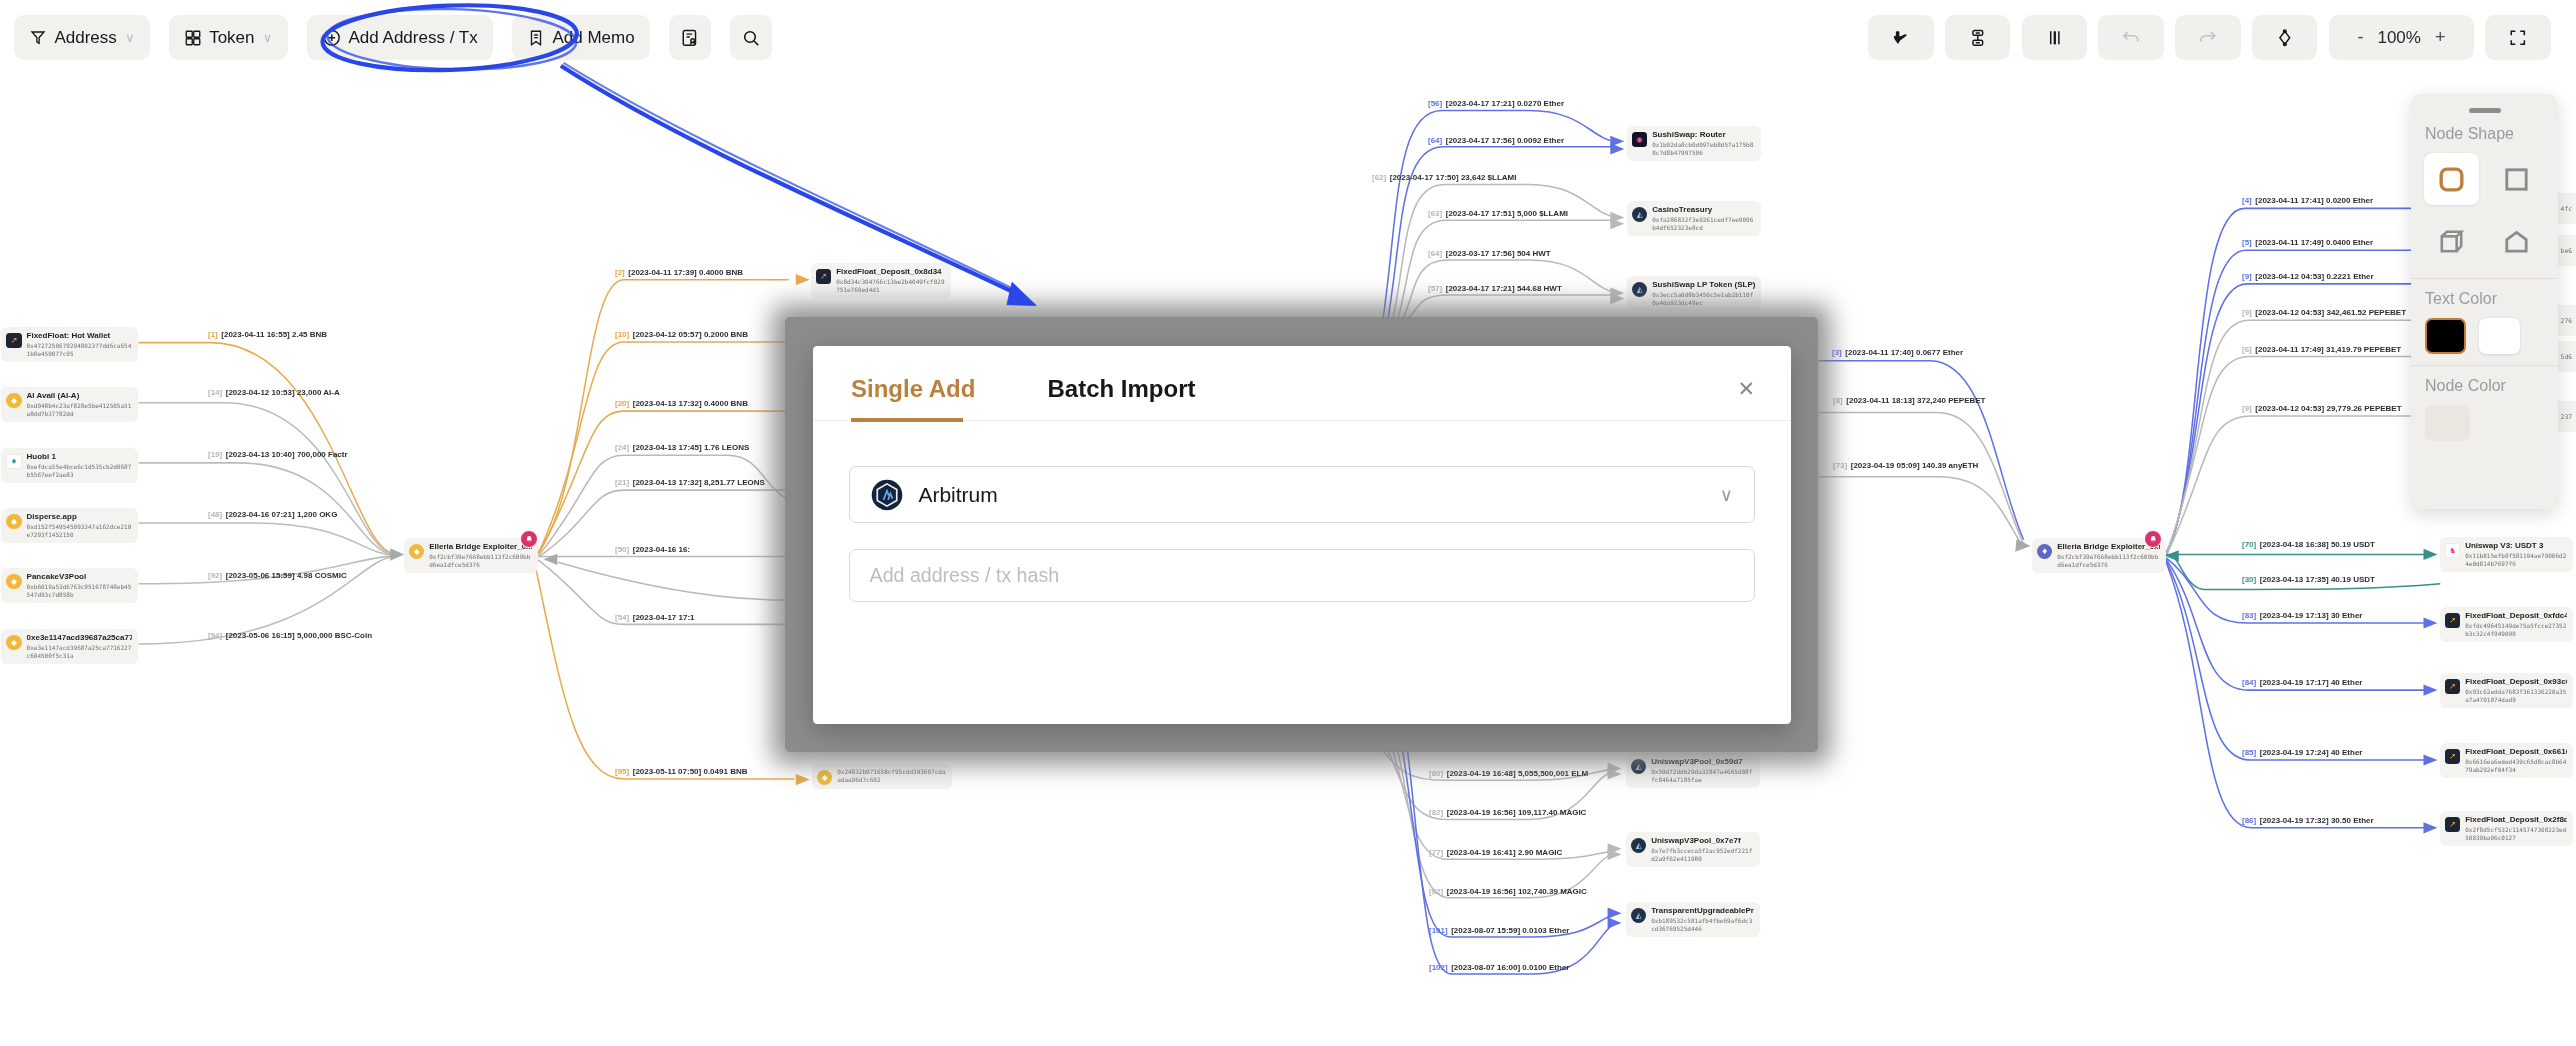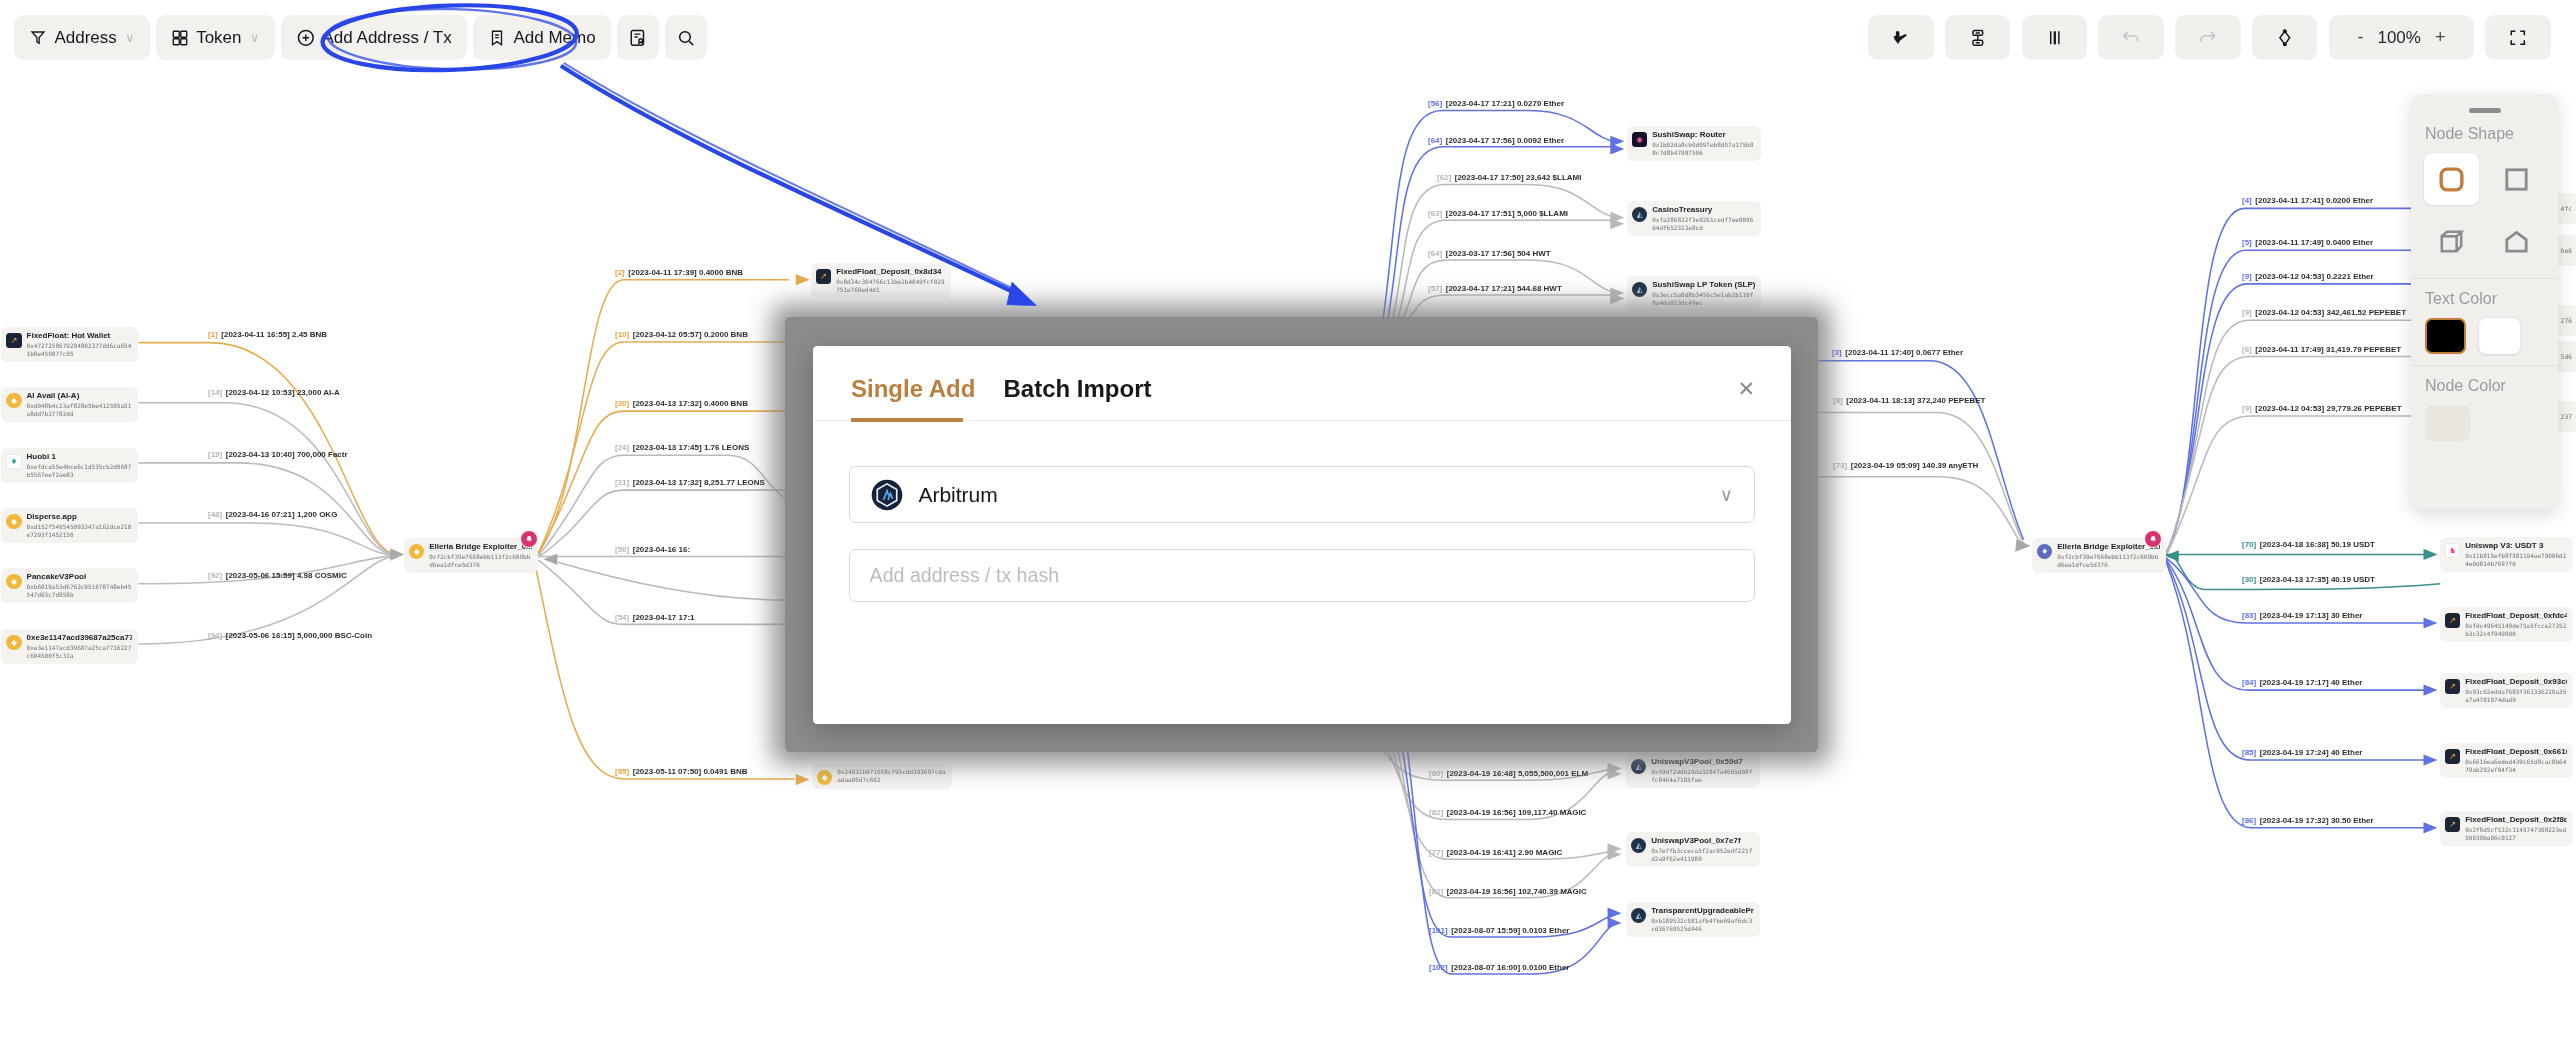--- a/index.html
+++ b/index.html
@@ -8,7 +8,7 @@
   svg{display:block}
 
   
-  .toolbar{position:absolute;left:14px;top:15.4px;display:flex;gap:6px;z-index:40;}
+  .toolbar{position:absolute;left:14px;top:15.4px;display:flex;gap:19px;z-index:40;}
   .tbtn{height:45px;background:#f2f1ee;border-radius:9.8px;display:flex;align-items:center;
     gap:7px;padding:0 15.4px;font-size:17px;color:#16181c;font-weight:500;cursor:pointer;}
   .tbtn svg{flex:none}

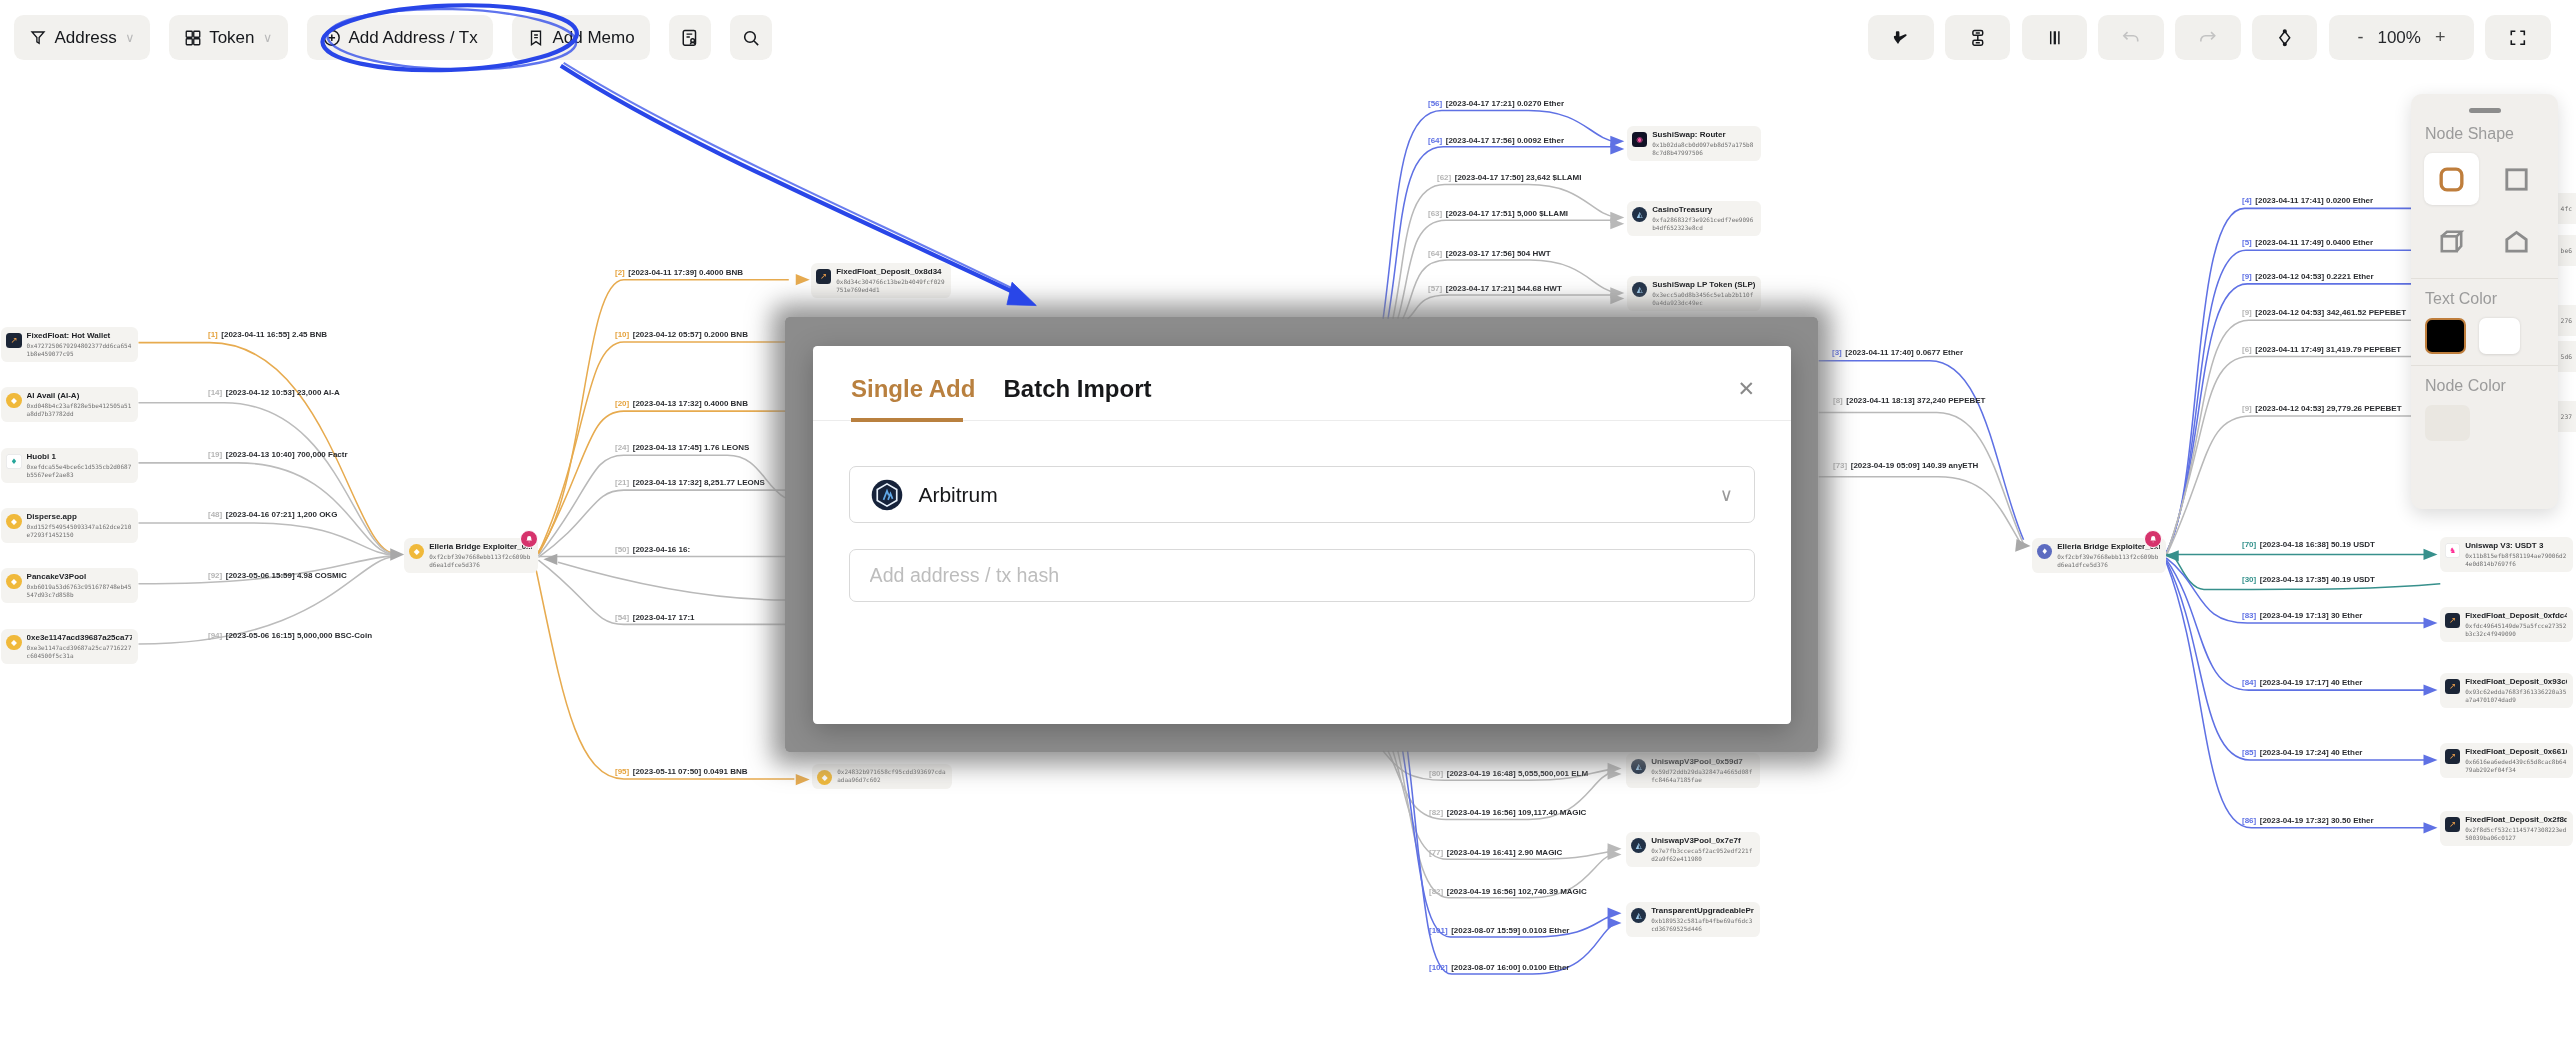--- a/index.html
+++ b/index.html
@@ -372,7 +372,7 @@
 
   <div class="elabel" style="left:1428px;top:99px"><span class="eidx c-b">[56]</span><span>[2023-04-17 17:21] 0.0270 Ether</span></div>
   <div class="elabel" style="left:1428px;top:136px"><span class="eidx c-b">[64]</span><span>[2023-04-17 17:56] 0.0092 Ether</span></div>
-  <div class="elabel" style="left:1437px;top:173px"><span class="eidx c-g">[62]</span><span>[2023-04-17 17:50] 23,642 $LLAMI</span></div>
+  <div class="elabel" style="left:1372px;top:173px"><span class="eidx c-g">[62]</span><span>[2023-04-17 17:50] 23,642 $LLAMI</span></div>
   <div class="elabel" style="left:1428px;top:209px"><span class="eidx c-g">[63]</span><span>[2023-04-17 17:51] 5,000 $LLAMI</span></div>
   <div class="elabel" style="left:1428px;top:249px"><span class="eidx c-g">[64]</span><span>[2023-03-17 17:56] 504 HWT</span></div>
   <div class="elabel" style="left:1428px;top:284px"><span class="eidx c-g">[57]</span><span>[2023-04-17 17:21] 544.68 HWT</span></div>

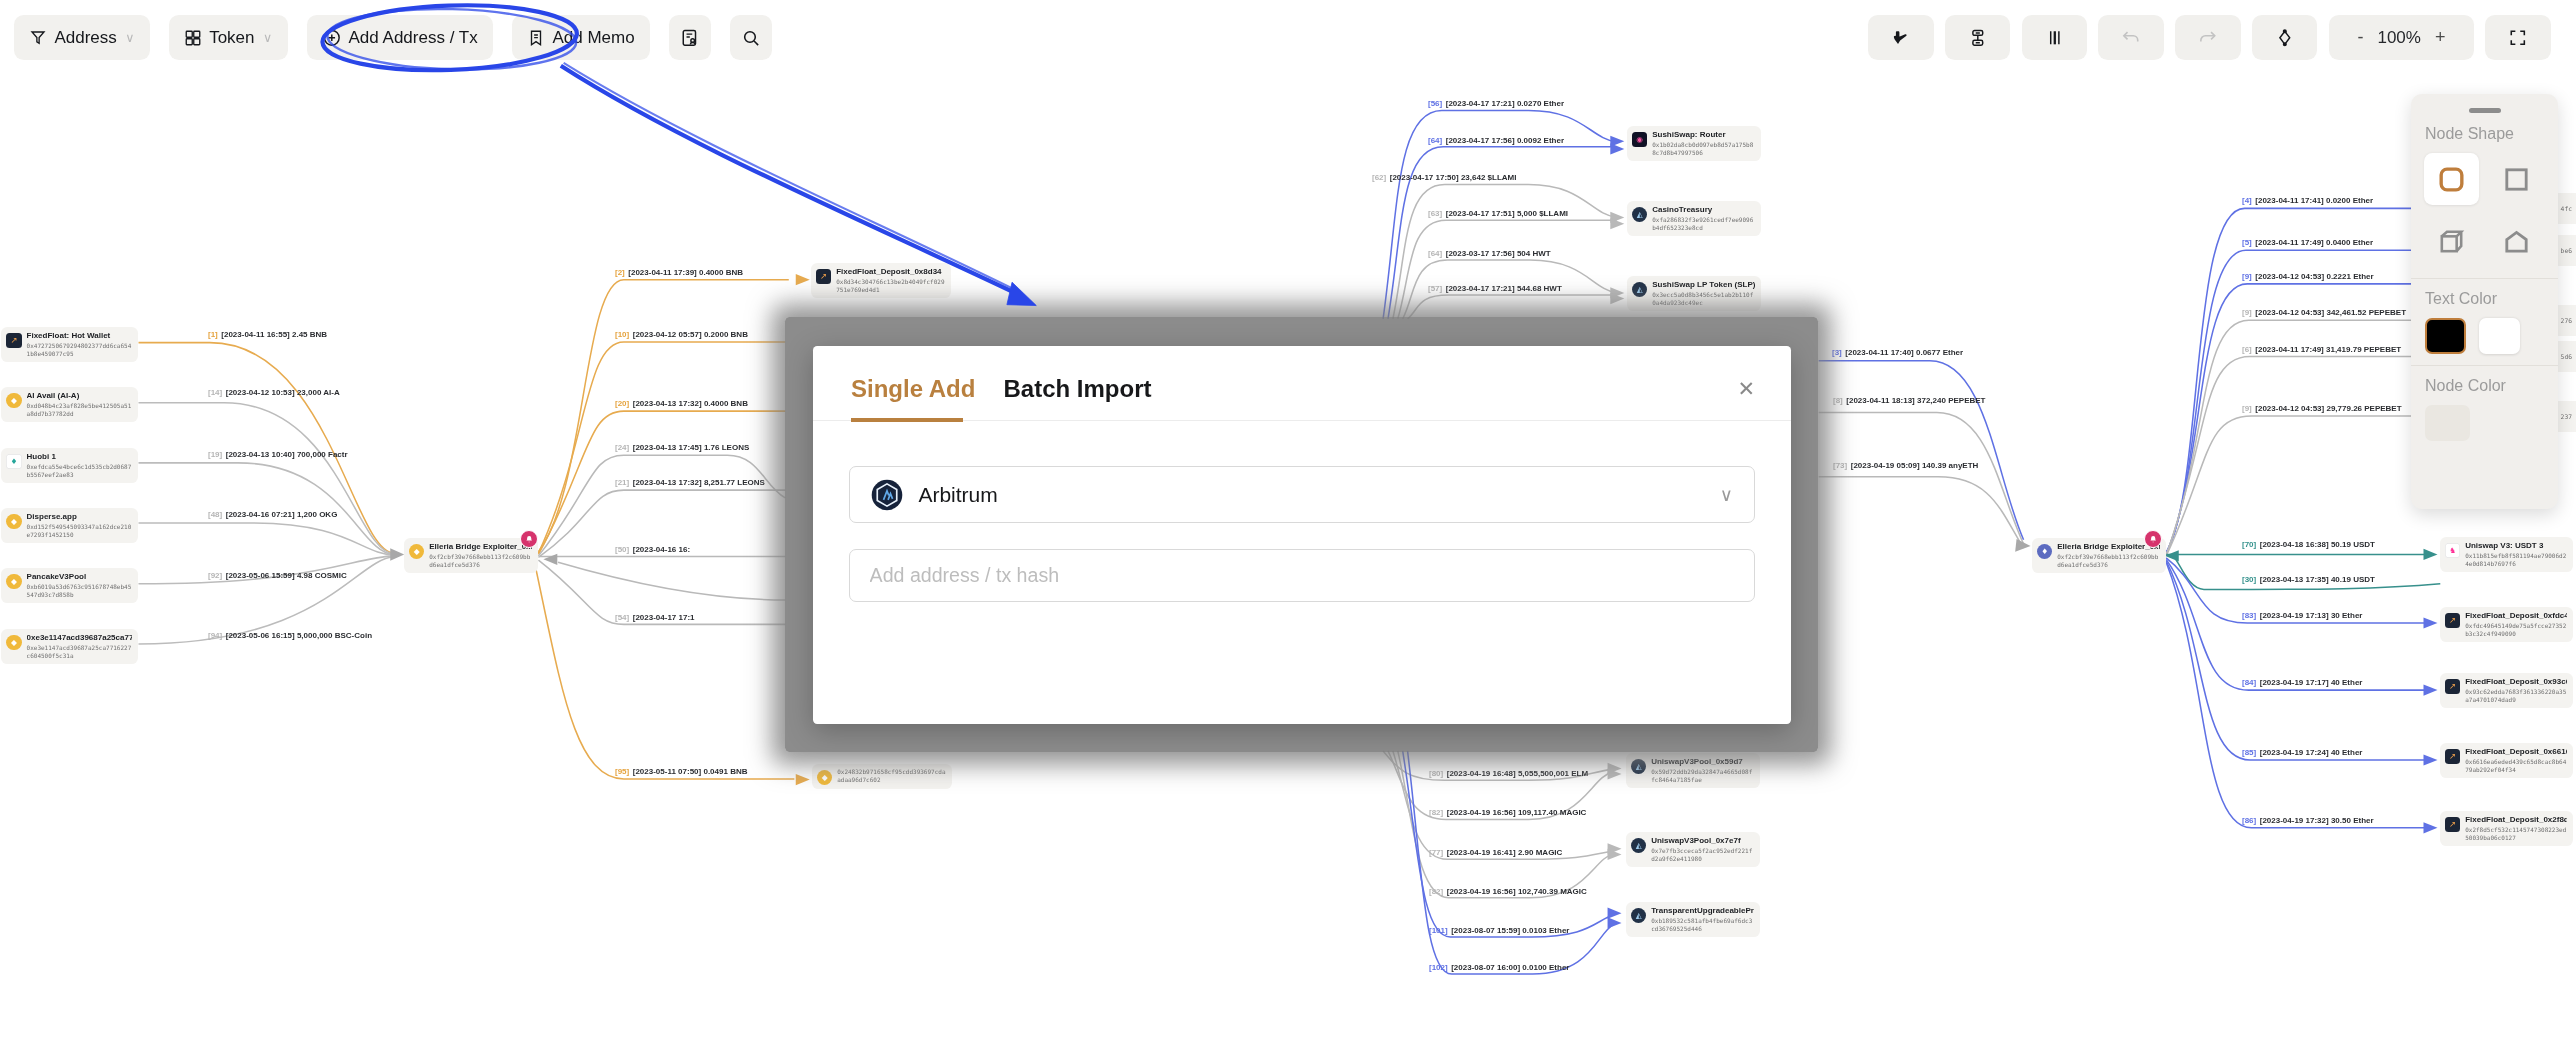--- a/index.html
+++ b/index.html
@@ -53,7 +53,7 @@
     box-shadow:0 0 24px 12.6px rgba(124,124,124,0.8);}
   .modal{position:absolute;left:28px;top:29px;width:978px;height:378px;background:#fff;
     border-radius:4.2px;box-shadow:0 7px 28px rgba(0,0,0,.25);}
-  .mtabs{display:flex;align-items:center;gap:28px;padding:29px 36px 0 38px;}
+  .mtabs{display:flex;align-items:center;gap:72px;padding:29px 36px 0 38px;}
   .mtab{font-size:24px;font-weight:bold;color:#17181a;cursor:pointer;}
   .mtab.active{color:#b9803f;}
   .mclose{margin-left:auto;font-size:21px;color:#8a8a8a;cursor:pointer;font-weight:400;}

